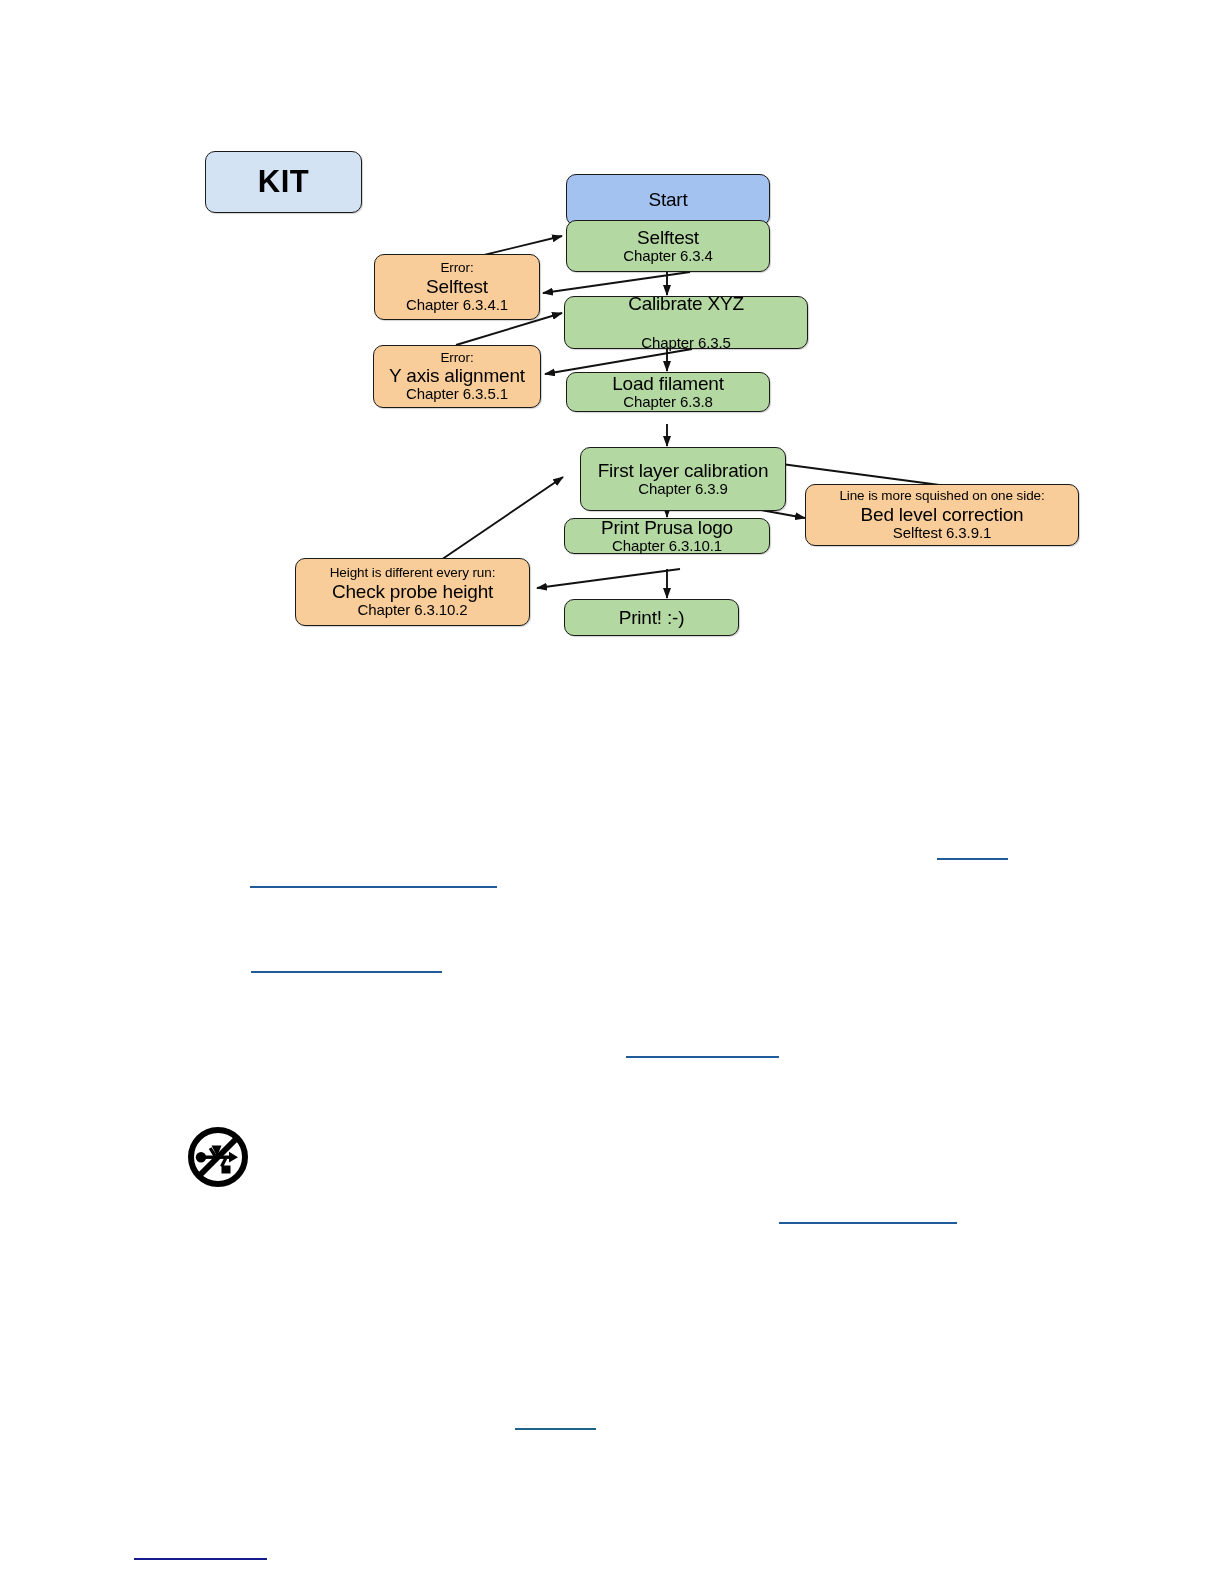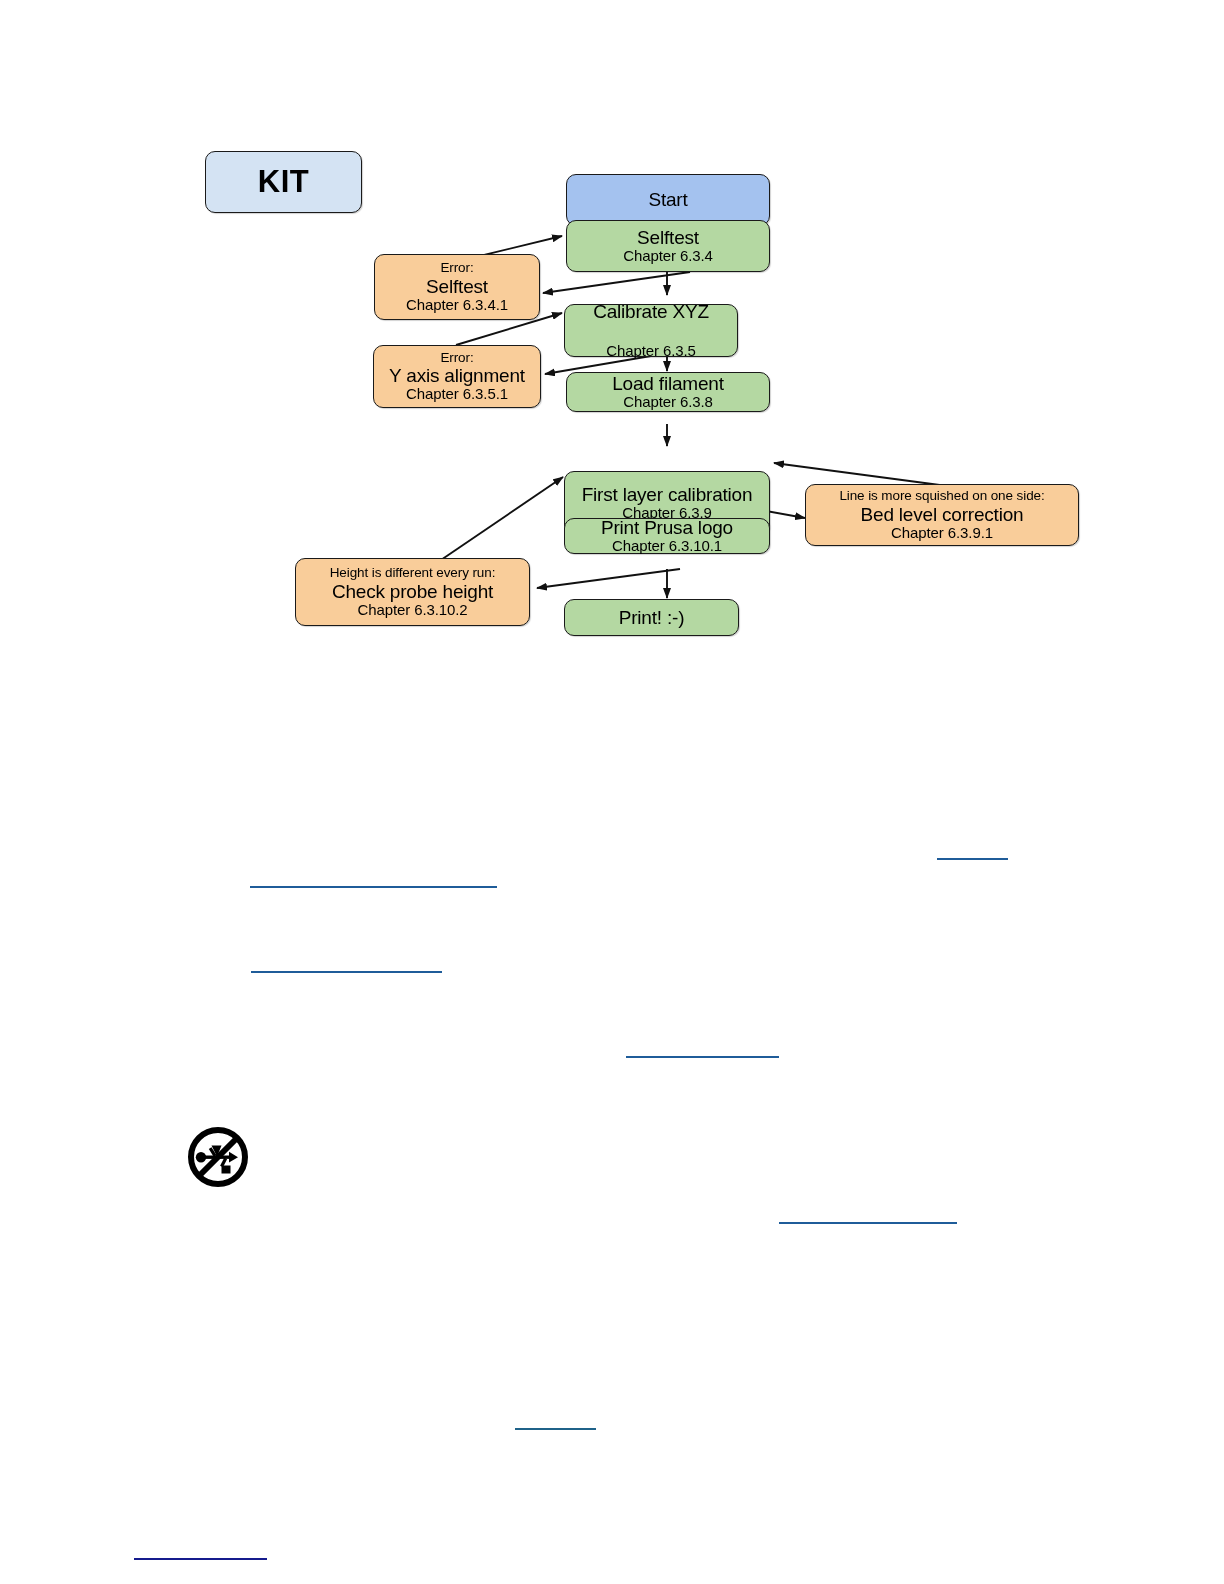--- a/index.html
+++ b/index.html
@@ -143,7 +143,7 @@
       <span class="l-sub">Chapter 6.3.4</span>
     </div>
 
-    <div class="node green" style="left:564px; top:304px; width:174px; height:53px;gap:20px;">
+    <div class="node green" style="left:564px; top:296px; width:244px; height:53px;gap:20px;">
       <span class="l-main">Calibrate XYZ</span>
       <span class="l-sub">Chapter 6.3.5</span>
     </div>

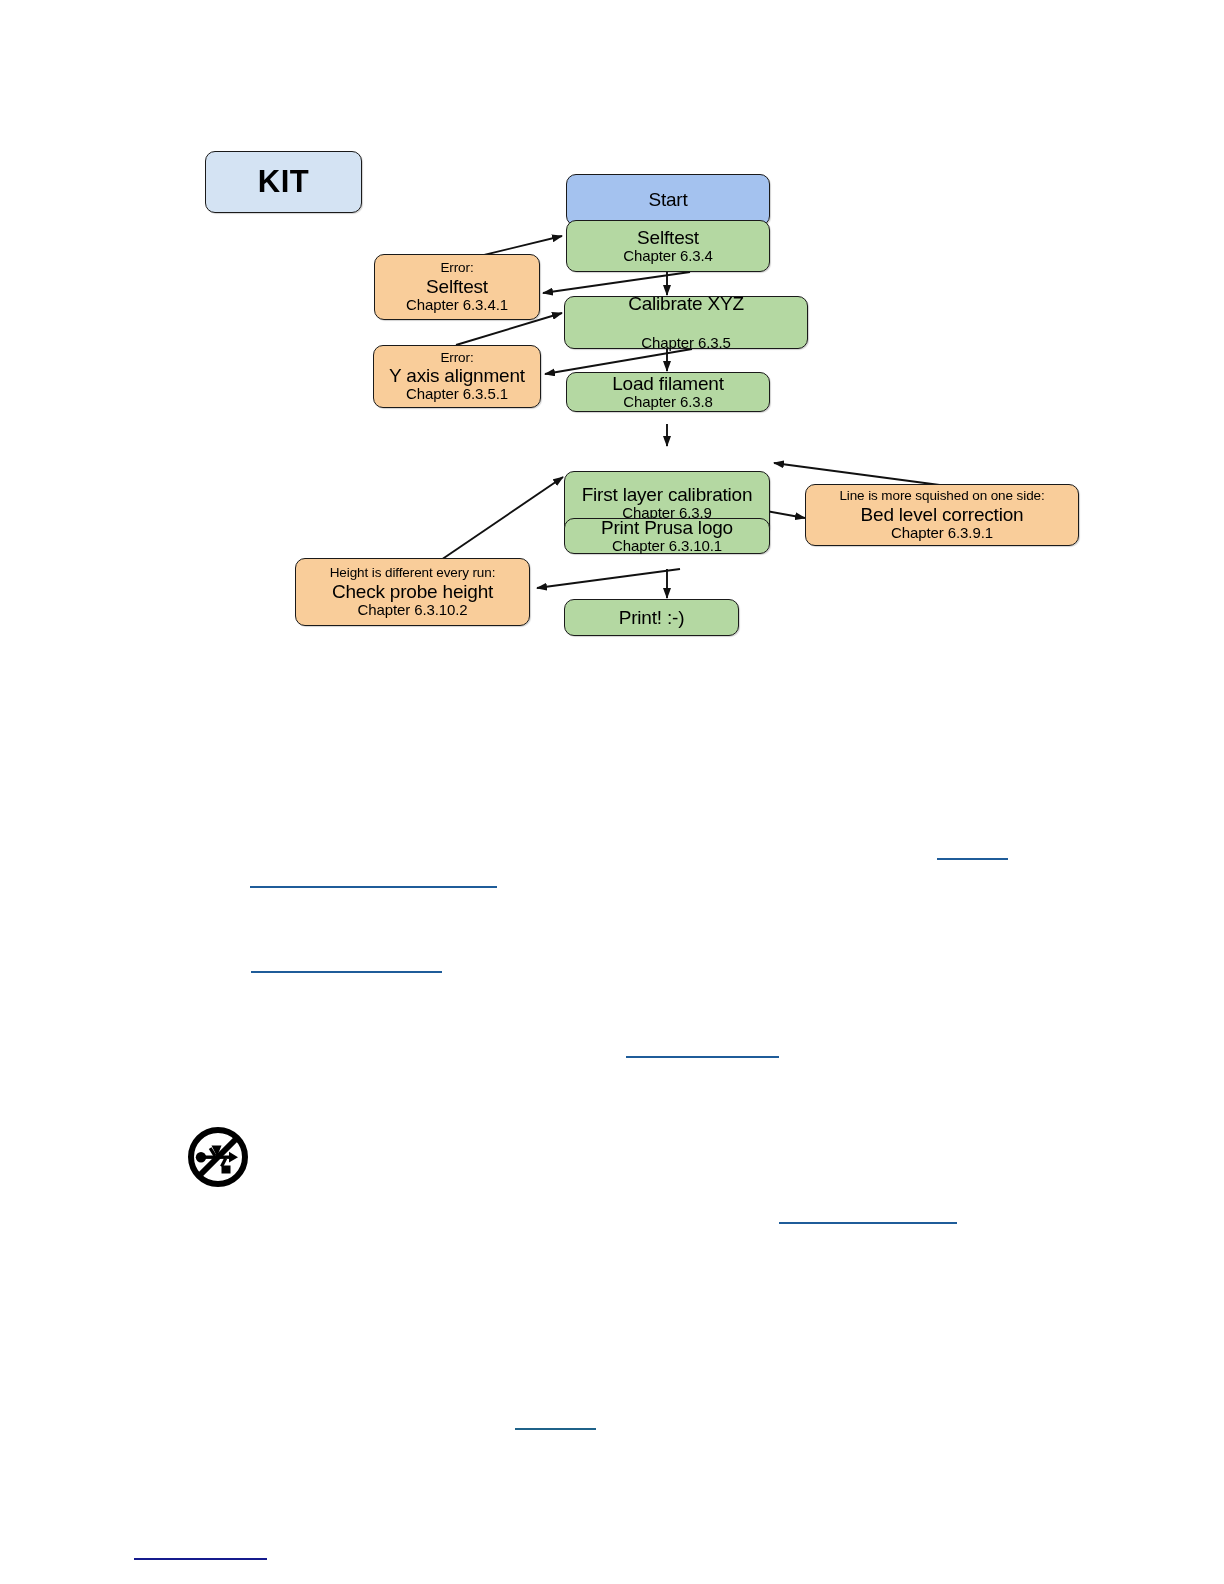--- a/index.html
+++ b/index.html
@@ -153,7 +153,7 @@
       <span class="l-sub">Chapter 6.3.8</span>
     </div>
 
-    <div class="node green" style="left:564px; top:447px; width:206px; height:64px;margin-top:24px;">
+    <div class="node green" style="left:580px; top:447px; width:206px; height:64px;">
       <span class="l-main">First layer calibration</span>
       <span class="l-sub">Chapter 6.3.9</span>
     </div>

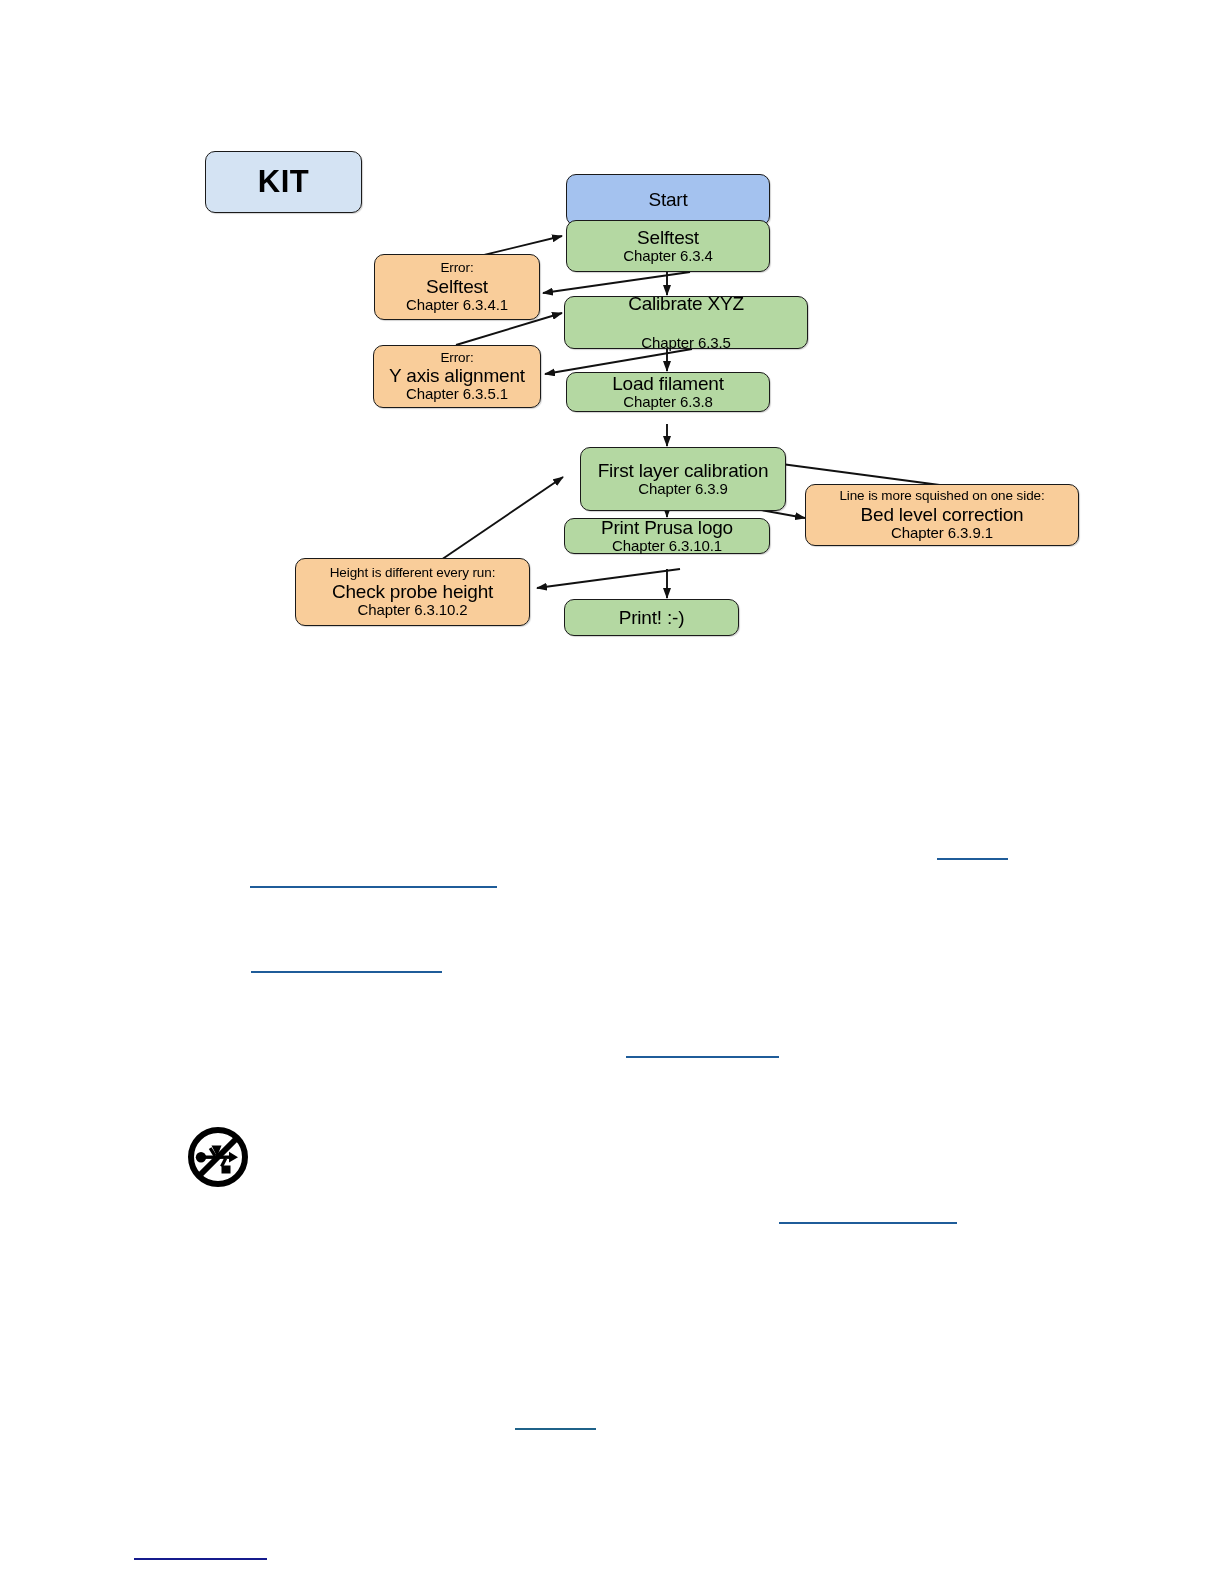--- a/index.html
+++ b/index.html
@@ -182,7 +182,7 @@
     <div class="node orange" style="left:805px; top:484px; width:274px; height:62px;">
       <span class="l-small">Line is more squished on one side:</span>
       <span class="l-main">Bed level correction</span>
-      <span class="l-sub">Chapter 6.3.9.1</span>
+      <span class="l-sub">Selftest 6.3.9.1</span>
     </div>
 
     <div class="node orange" style="left:295px; top:558px; width:235px; height:68px;">

